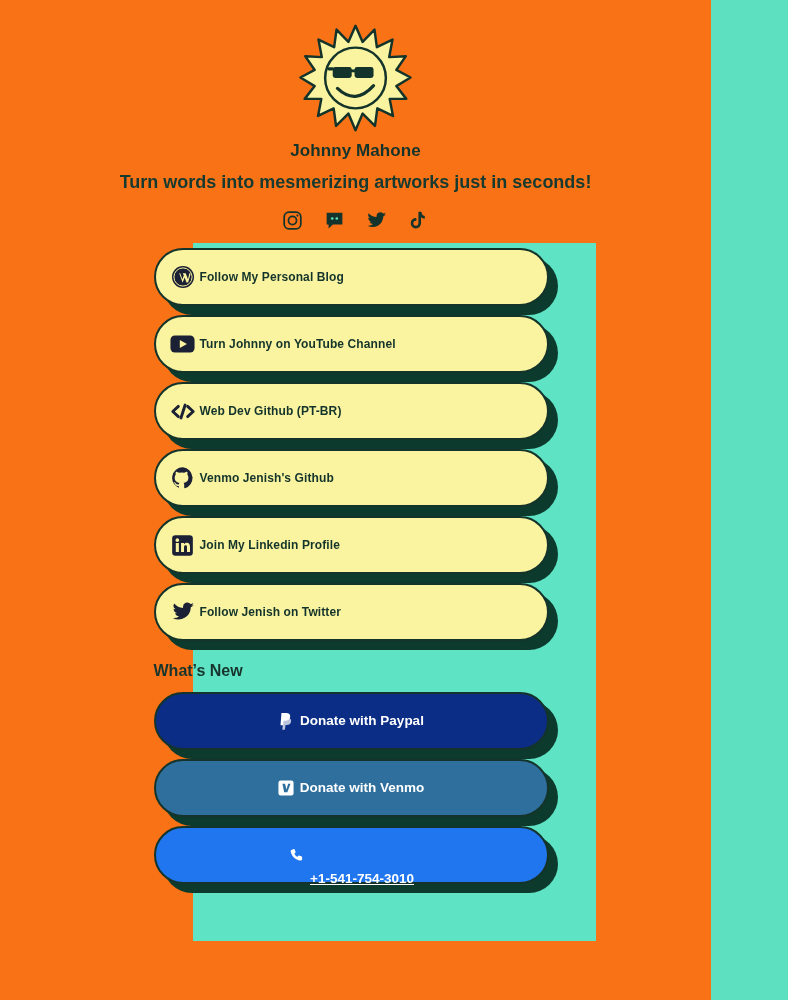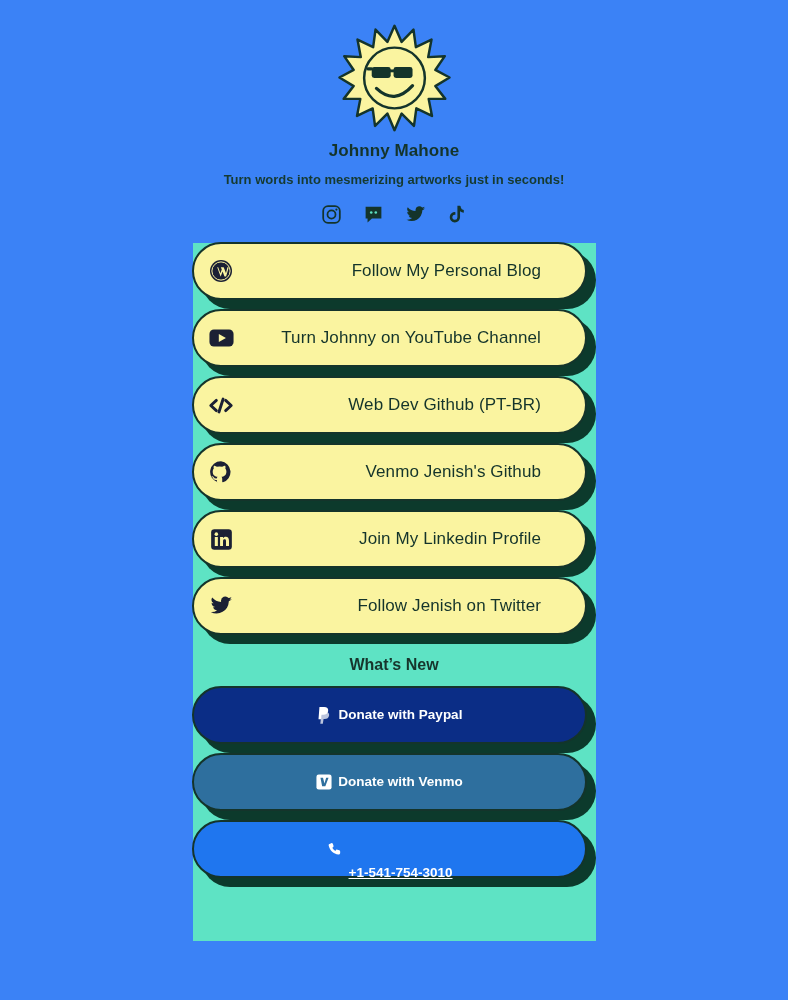--- a/index.html
+++ b/index.html
@@ -16,9 +16,9 @@
 
   .page {
     position: relative;
-    width: 788px;
+    width: 711px;
     height: 1000px;
-    background: #3b82f6;
+    background: #f97316;
   }
 
   

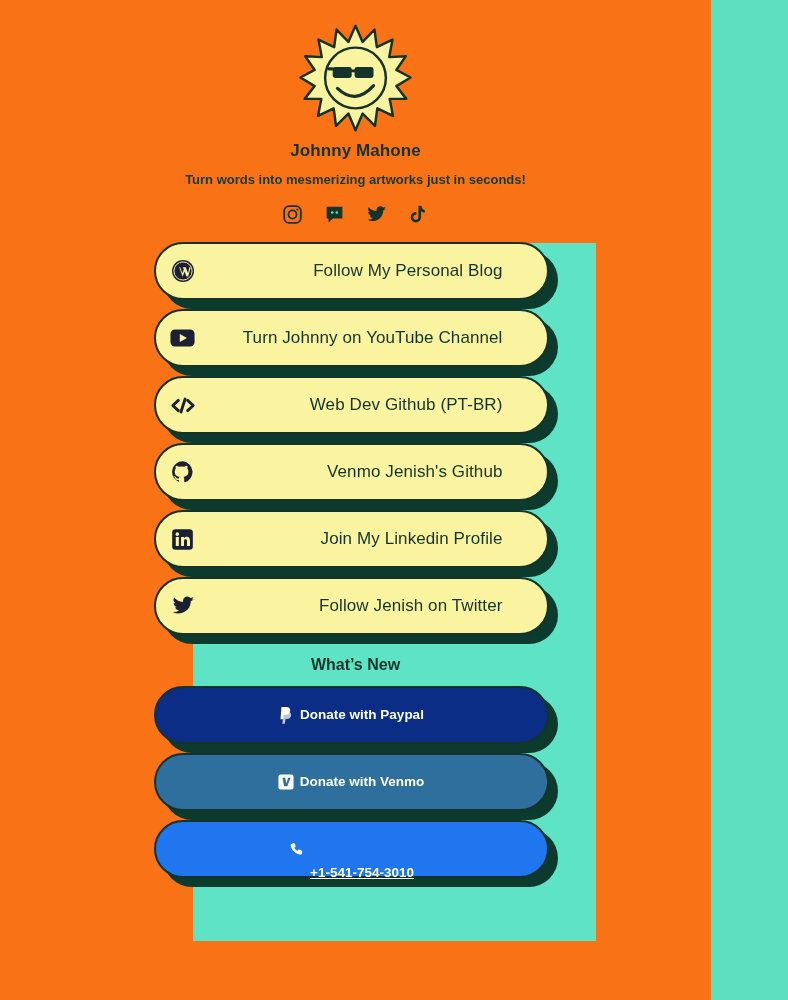--- a/index.html
+++ b/index.html
@@ -52,7 +52,7 @@
   }
   .profile-bio {
     margin: 11px 0 0 0;
-    font-size: 13px;
+    font-size: 18px;
     font-weight: bold;
     color: #163a30;
   }

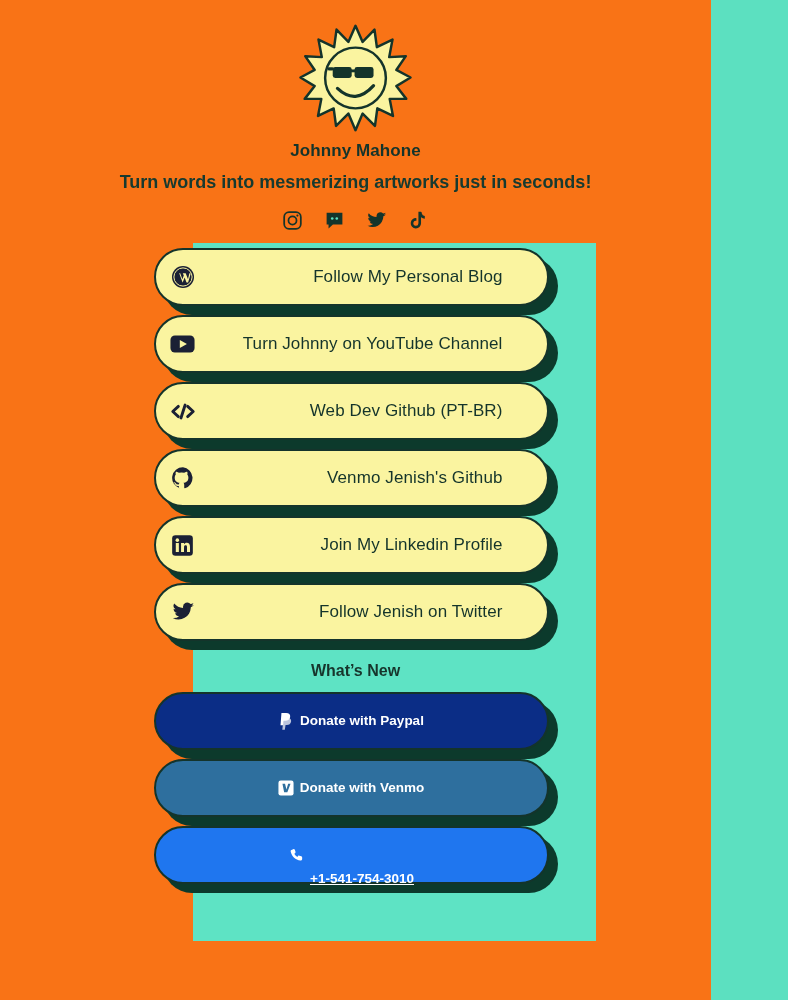--- a/index.html
+++ b/index.html
@@ -124,9 +124,9 @@
   .btn-icon svg { display: block; }
   .btn-label {
     width: 100%;
-    text-align: right;
-    font-size: 17px;
-    font-weight: normal;
+    text-align: left;
+    font-size: 12px;
+    font-weight: bold;
     color: #14342b;
     padding: 0 44px;
     letter-spacing: .1px;

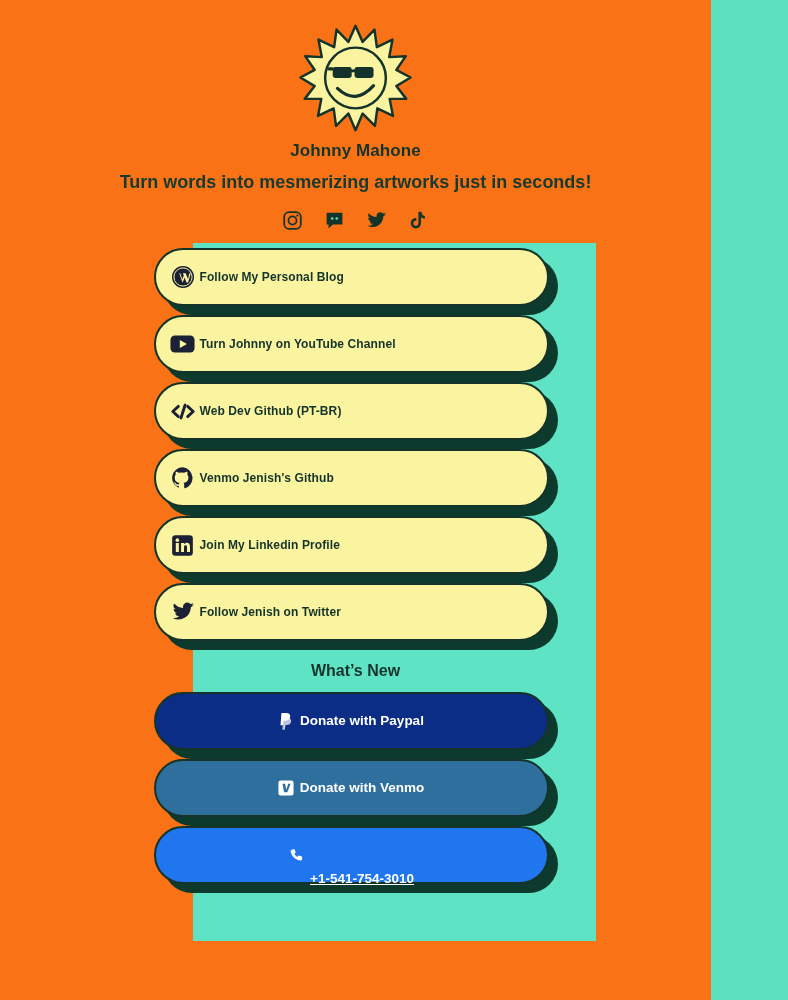--- a/index.html
+++ b/index.html
@@ -134,7 +134,7 @@
 
   
   .whats-new {
-    text-align: center;
+    text-align: left;
     font-size: 16px;
     font-weight: bold;
     color: #17352c;

